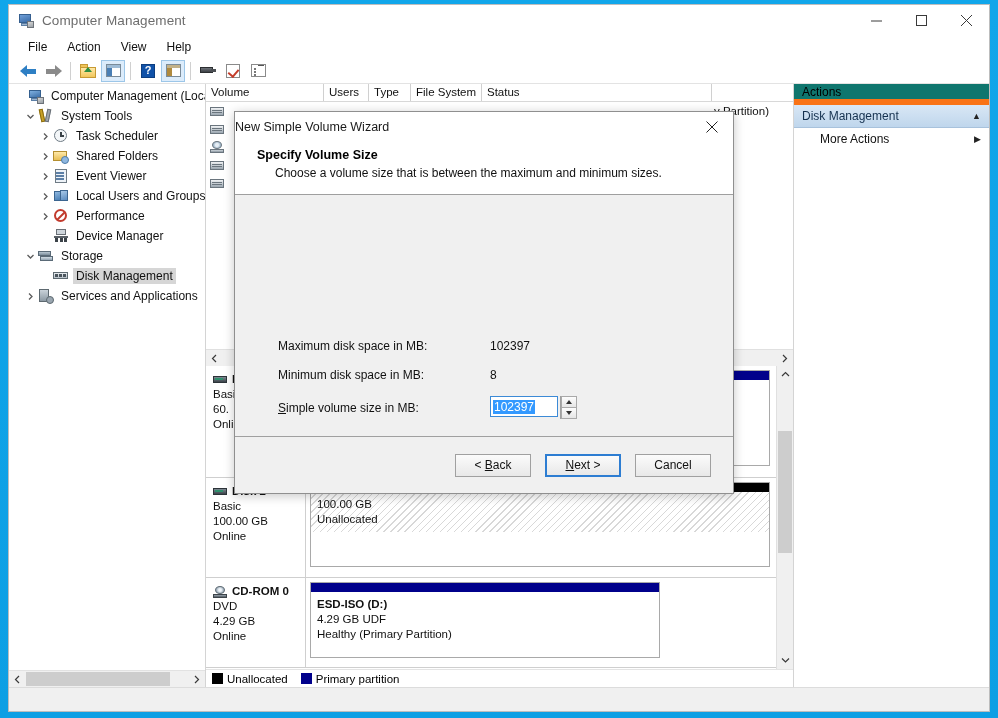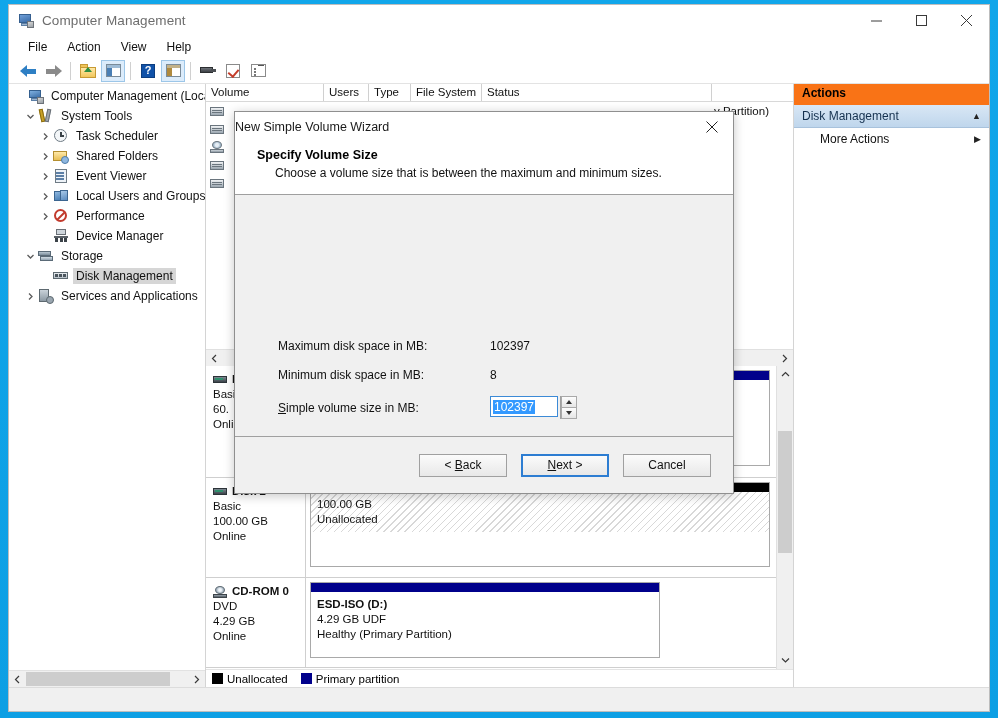--- a/index.html
+++ b/index.html
@@ -316,7 +316,7 @@
   .actions-pane { width: 195px; flex: 0 0 195px; background: #fff; display: flex; flex-direction: column; }
   .actions-title {
     height: 21px; flex: 0 0 21px; display: flex; align-items: center; padding-left: 8px;
-    font-weight: bold; font-size: 12px; border-bottom: 3px solid #f97316; background: #f97316;
+    font-weight: normal; font-size: 12px; border-bottom: 6px solid #f97316; background: #0f766e;
   }
   .act-group {
     height: 23px; display: flex; align-items: center; padding: 0 8px 0 8px;

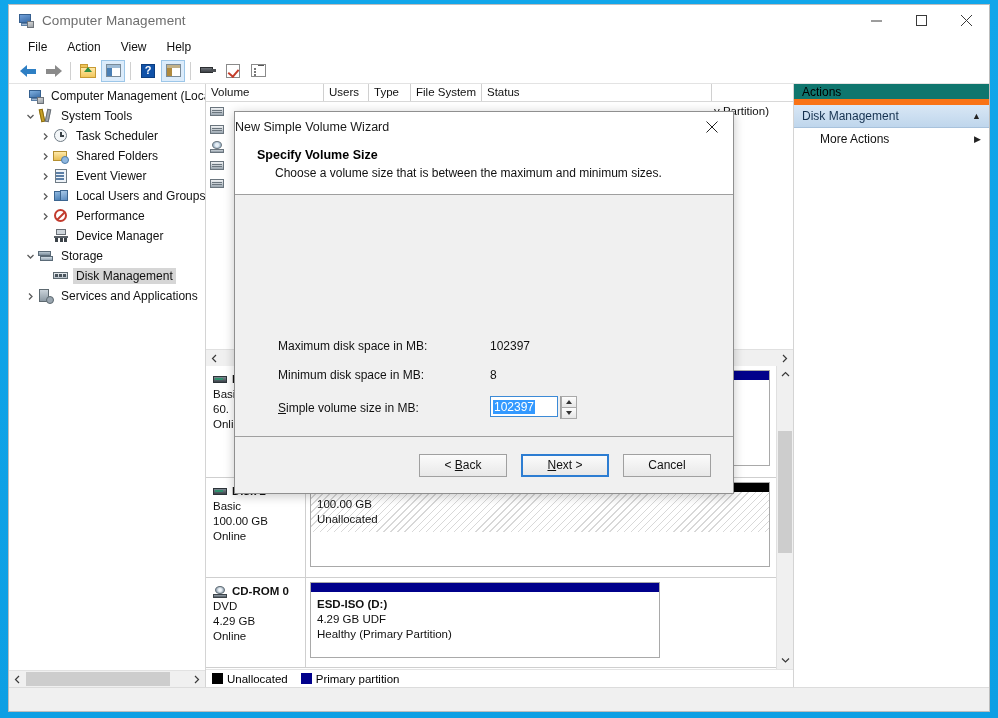--- a/index.html
+++ b/index.html
@@ -389,7 +389,7 @@
     justify-content: flex-end; gap: 14px; padding-right: 22px; background: #f0f0f0;
   }
   .btn {
-    width: 88px; height: 23px; font-size: 12px; color: #111;
+    width: 76px; height: 23px; font-size: 12px; color: #111;
     background: linear-gradient(180deg,#fbfbfb,#e8e8e8);
     border: 1px solid #a0a0a0; display: flex; align-items: center; justify-content: center;
   }

